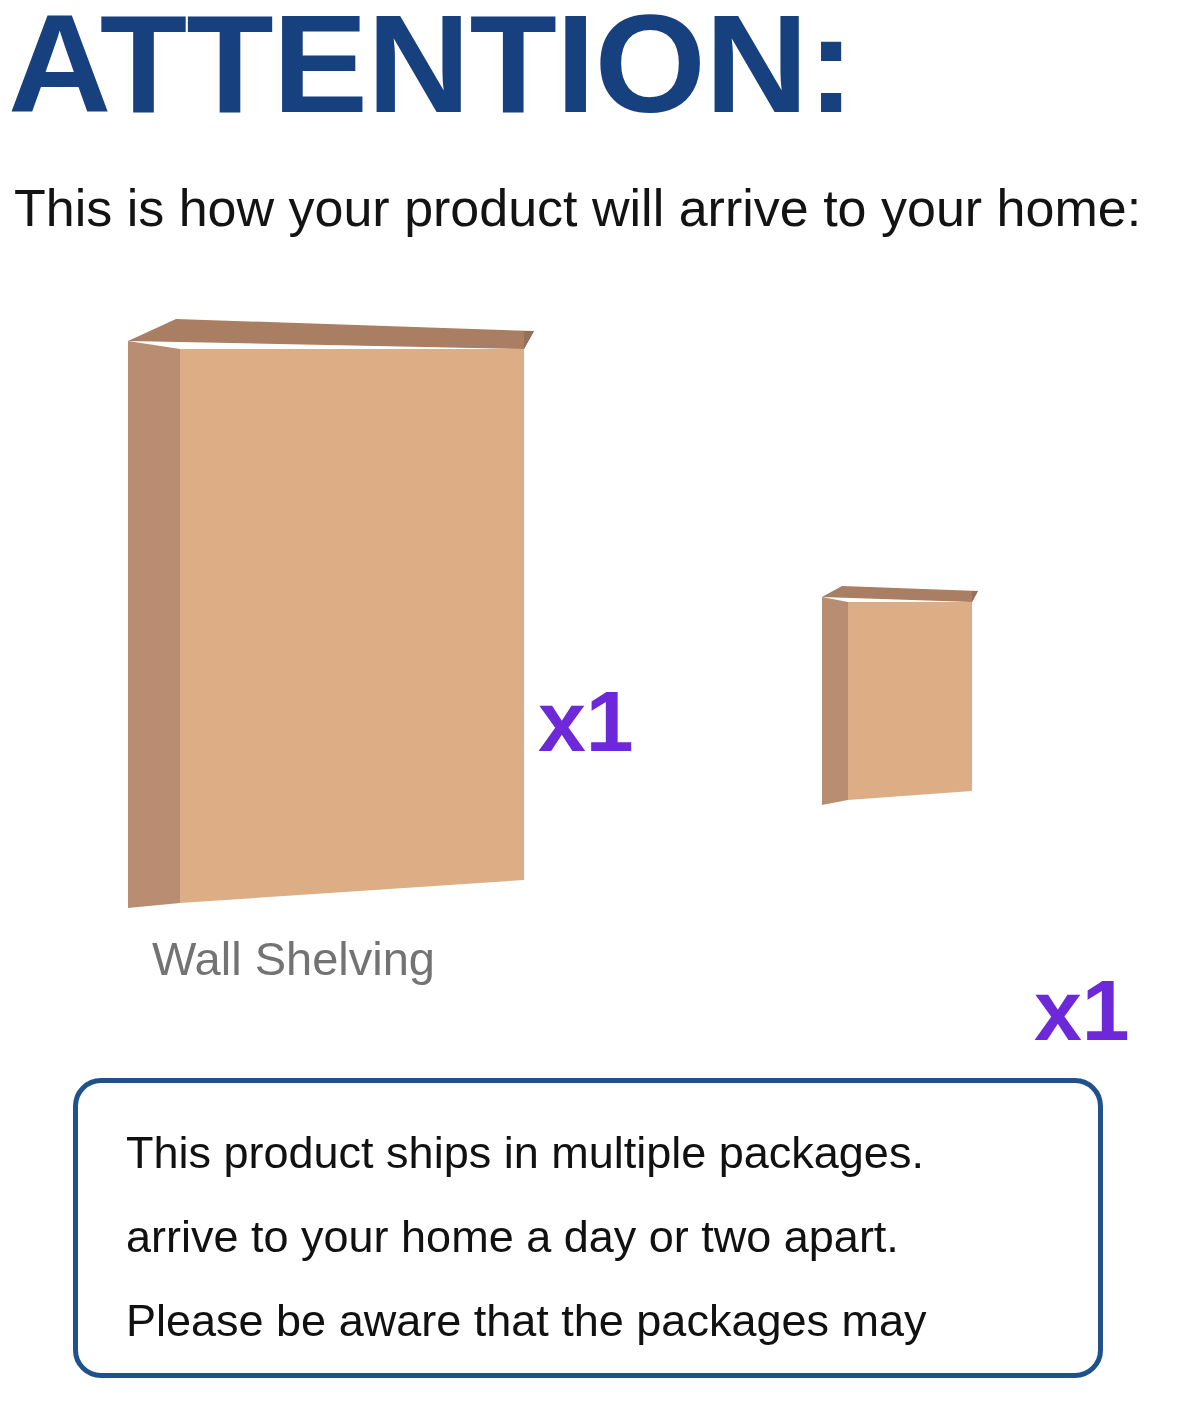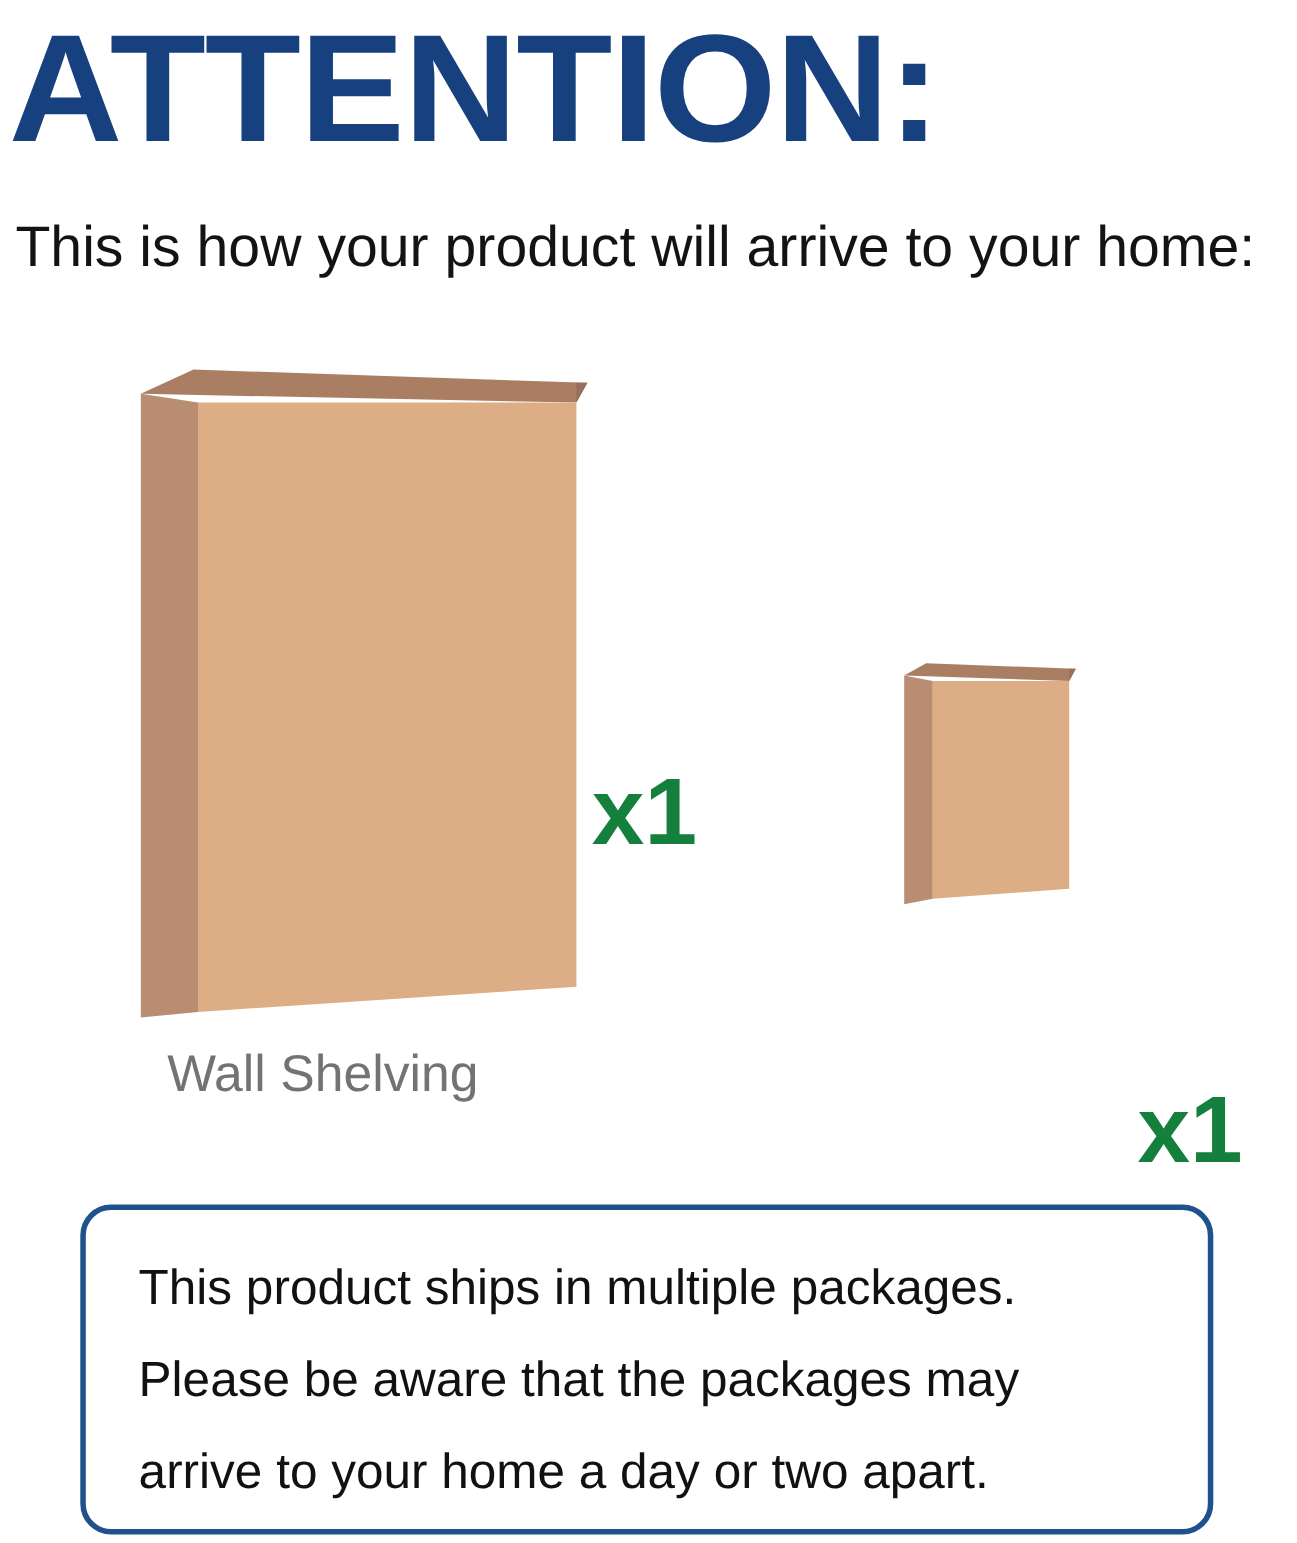--- a/index.html
+++ b/index.html
@@ -19,7 +19,6 @@
   .sheet {
     position: absolute;
     inset: 0;
-    margin-top: 17px;
   }
 
   

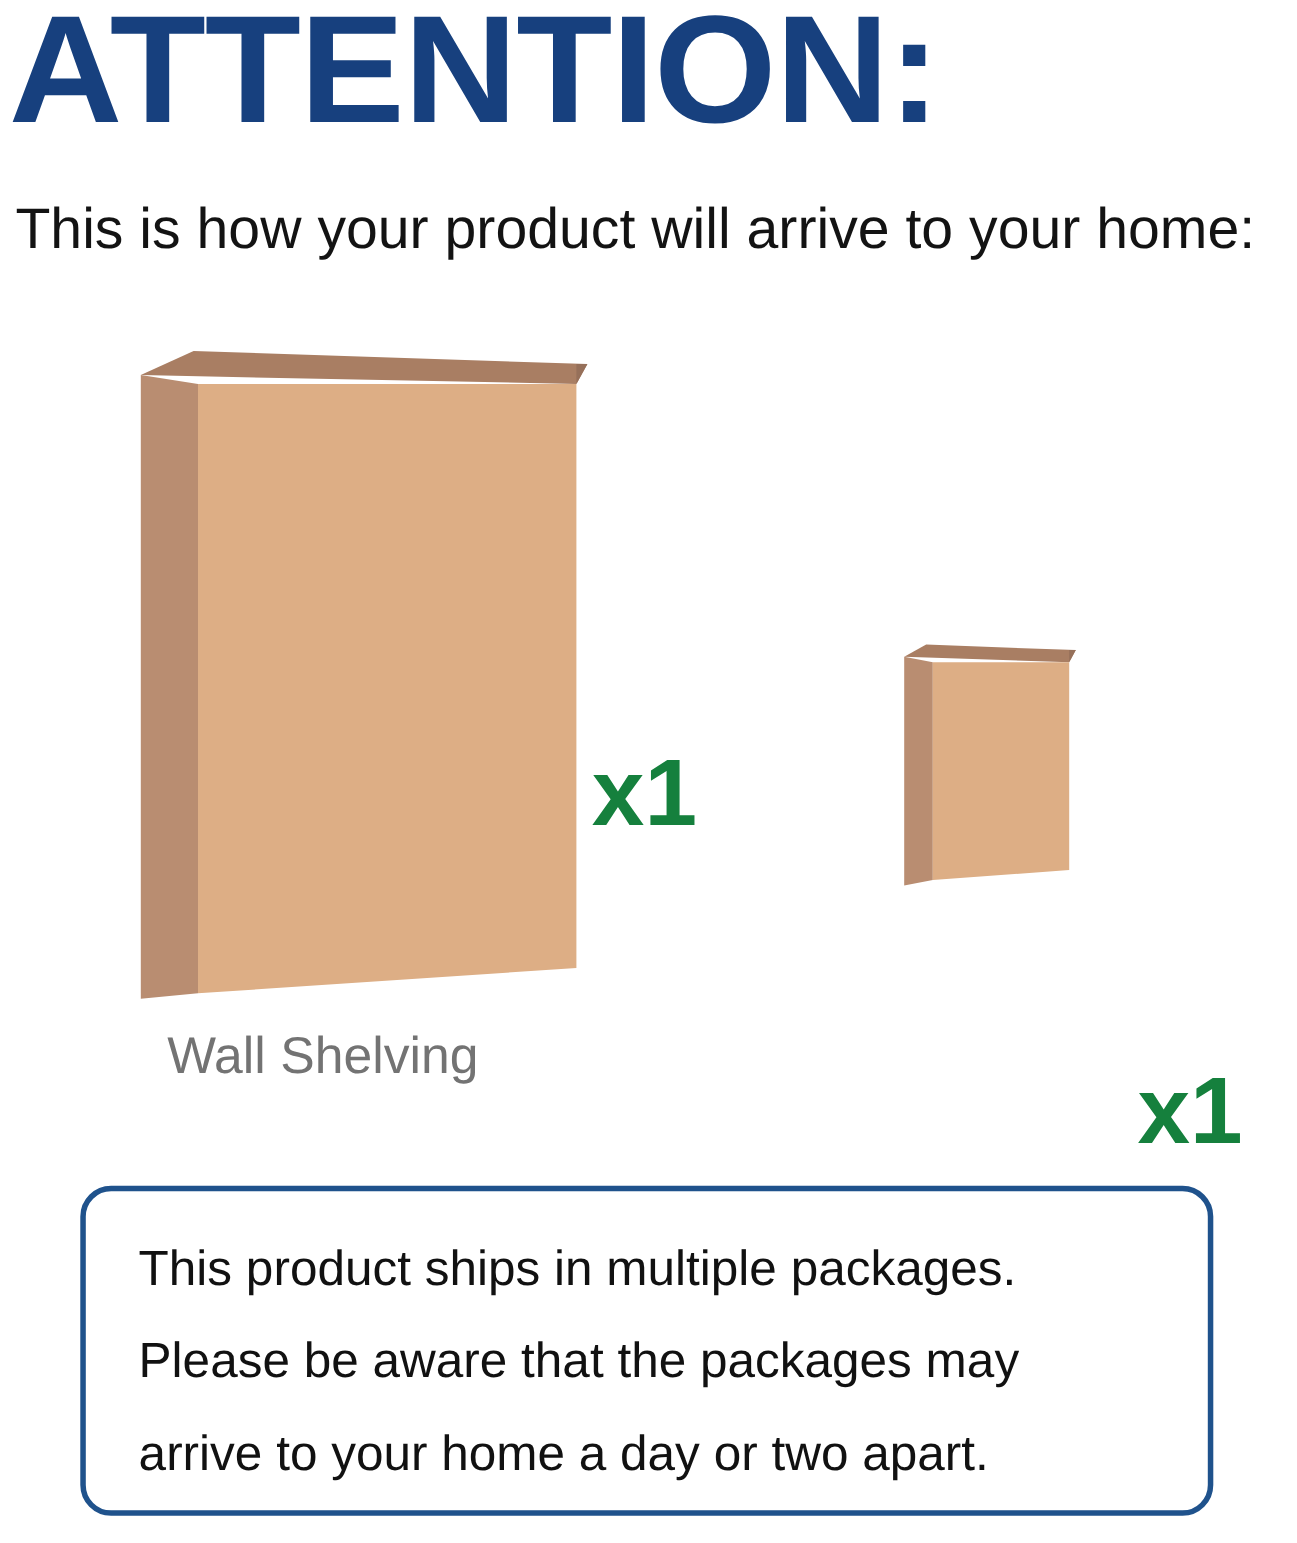--- a/index.html
+++ b/index.html
@@ -72,7 +72,7 @@
     font-size: 86px;
     line-height: 1;
     font-weight: 700;
-    color: #15803d;
+    color: #6d28d9;
     white-space: nowrap;
     text-align: right;
   }

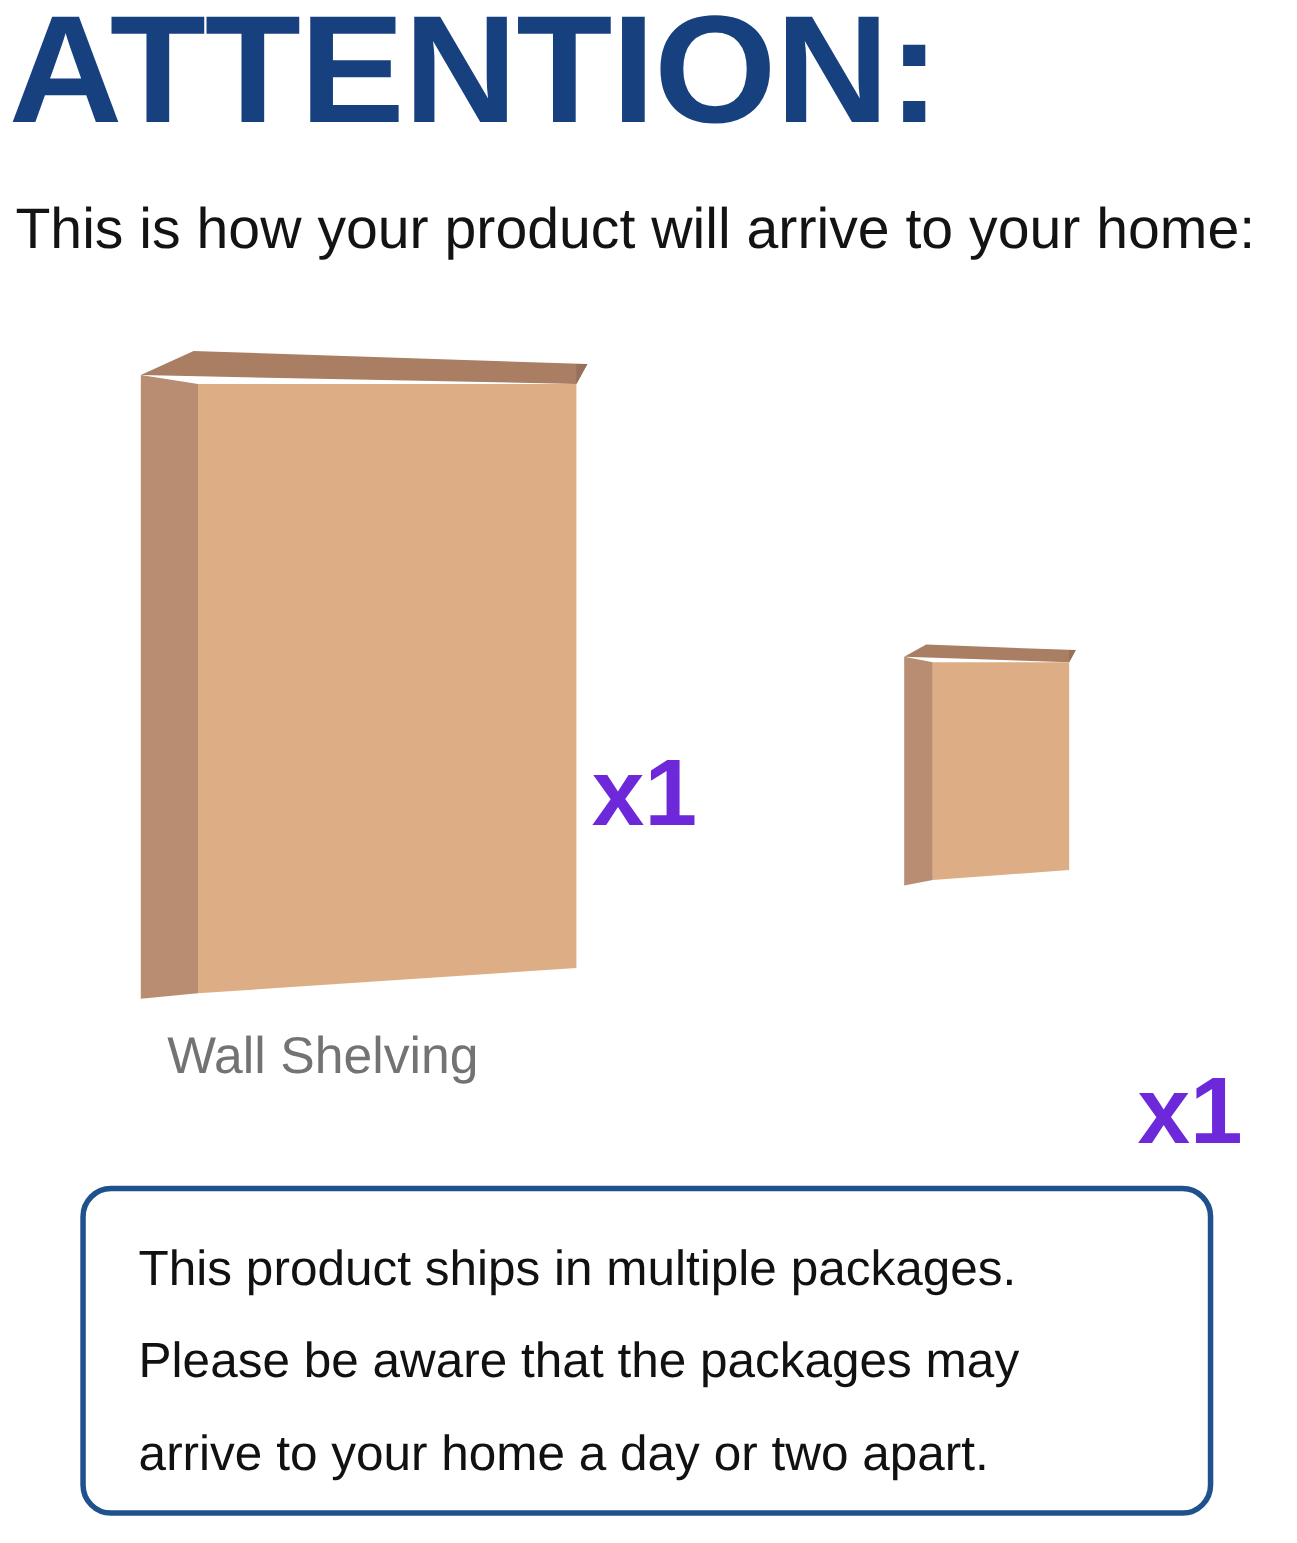--- a/index.html
+++ b/index.html
@@ -171,8 +171,8 @@
   <div class="notice">
     <div class="notice-body">
       <div class="notice-line">This product ships in multiple packages.</div>
+      <div class="notice-line">arrive to your home a day or two apart.</div>
       <div class="notice-line">Please be aware that the packages may</div>
-      <div class="notice-line">arrive to your home a day or two apart.</div>
     </div>
   </div>
 

